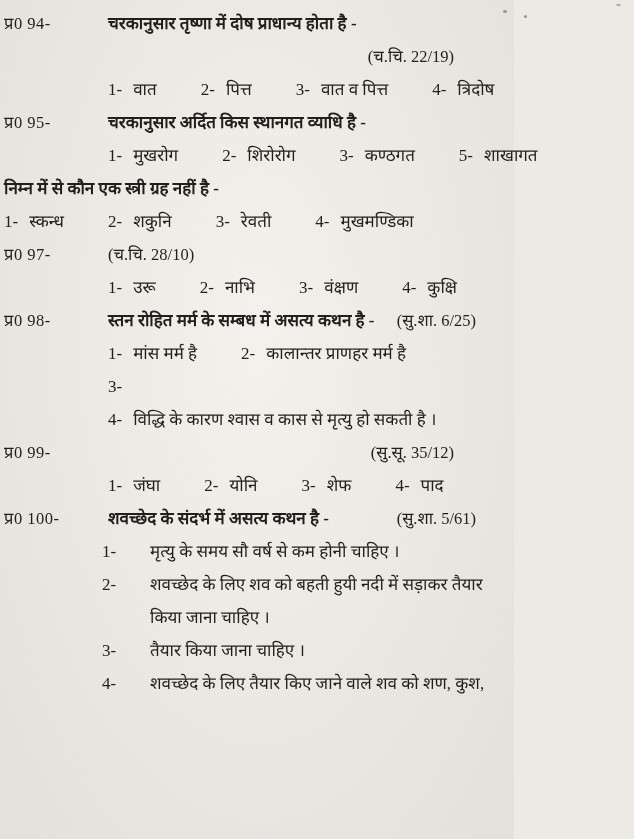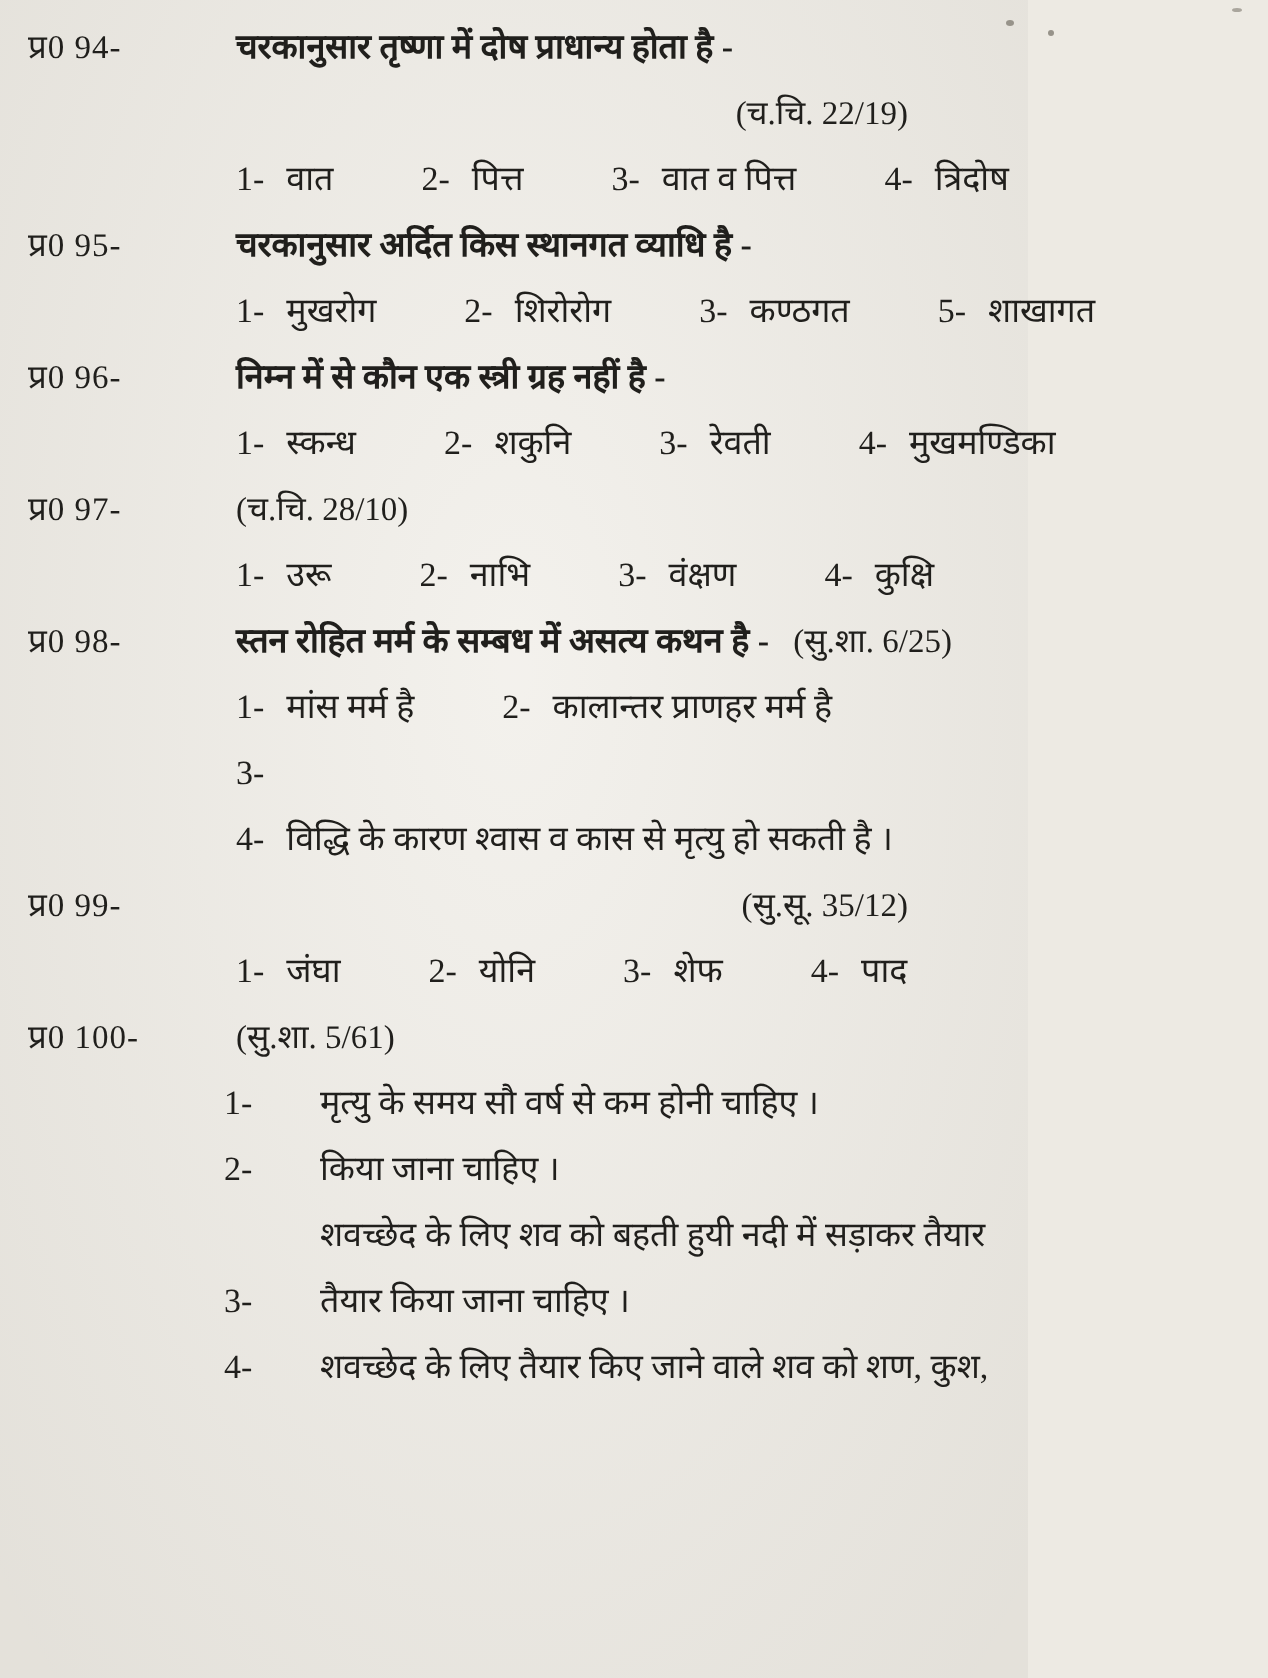--- a/index.html
+++ b/index.html
@@ -16,7 +16,7 @@
     box-sizing: border-box;
     width: 514px;
     height: 839px;
-    padding: 7px 0 0 14px;
+    padding: 7px 0 0 4px;
     background:
       radial-gradient(ellipse at 50% 40%, rgba(255,255,255,0.35), rgba(0,0,0,0.04) 95%);
   }

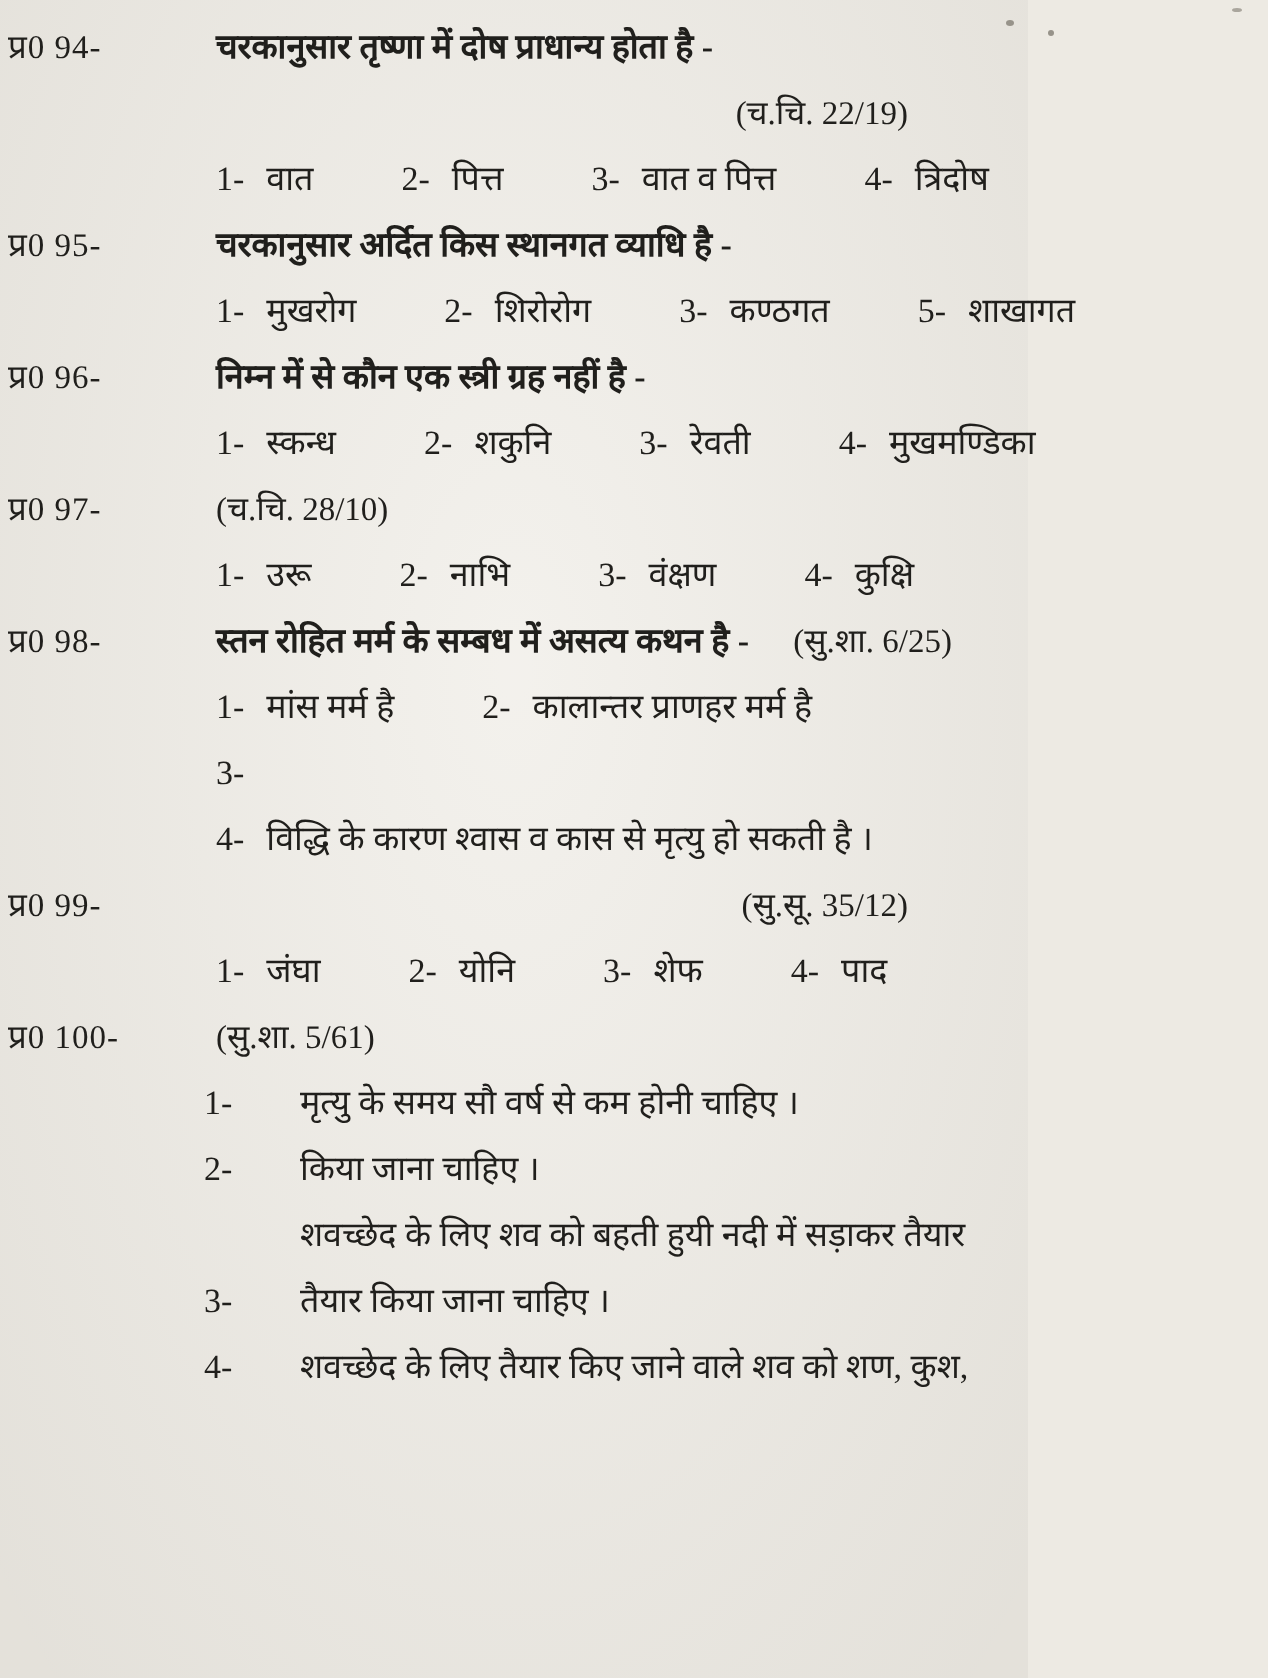--- a/index.html
+++ b/index.html
@@ -126,7 +126,6 @@
         </div>
       </div>
       <div class="question">
-        <div class="q-num">प्र0 96-</div>
         <div class="q-body">
           <div class="line">
             <span class="q-text">निम्न में से कौन एक स्त्री ग्रह नहीं है -</span>

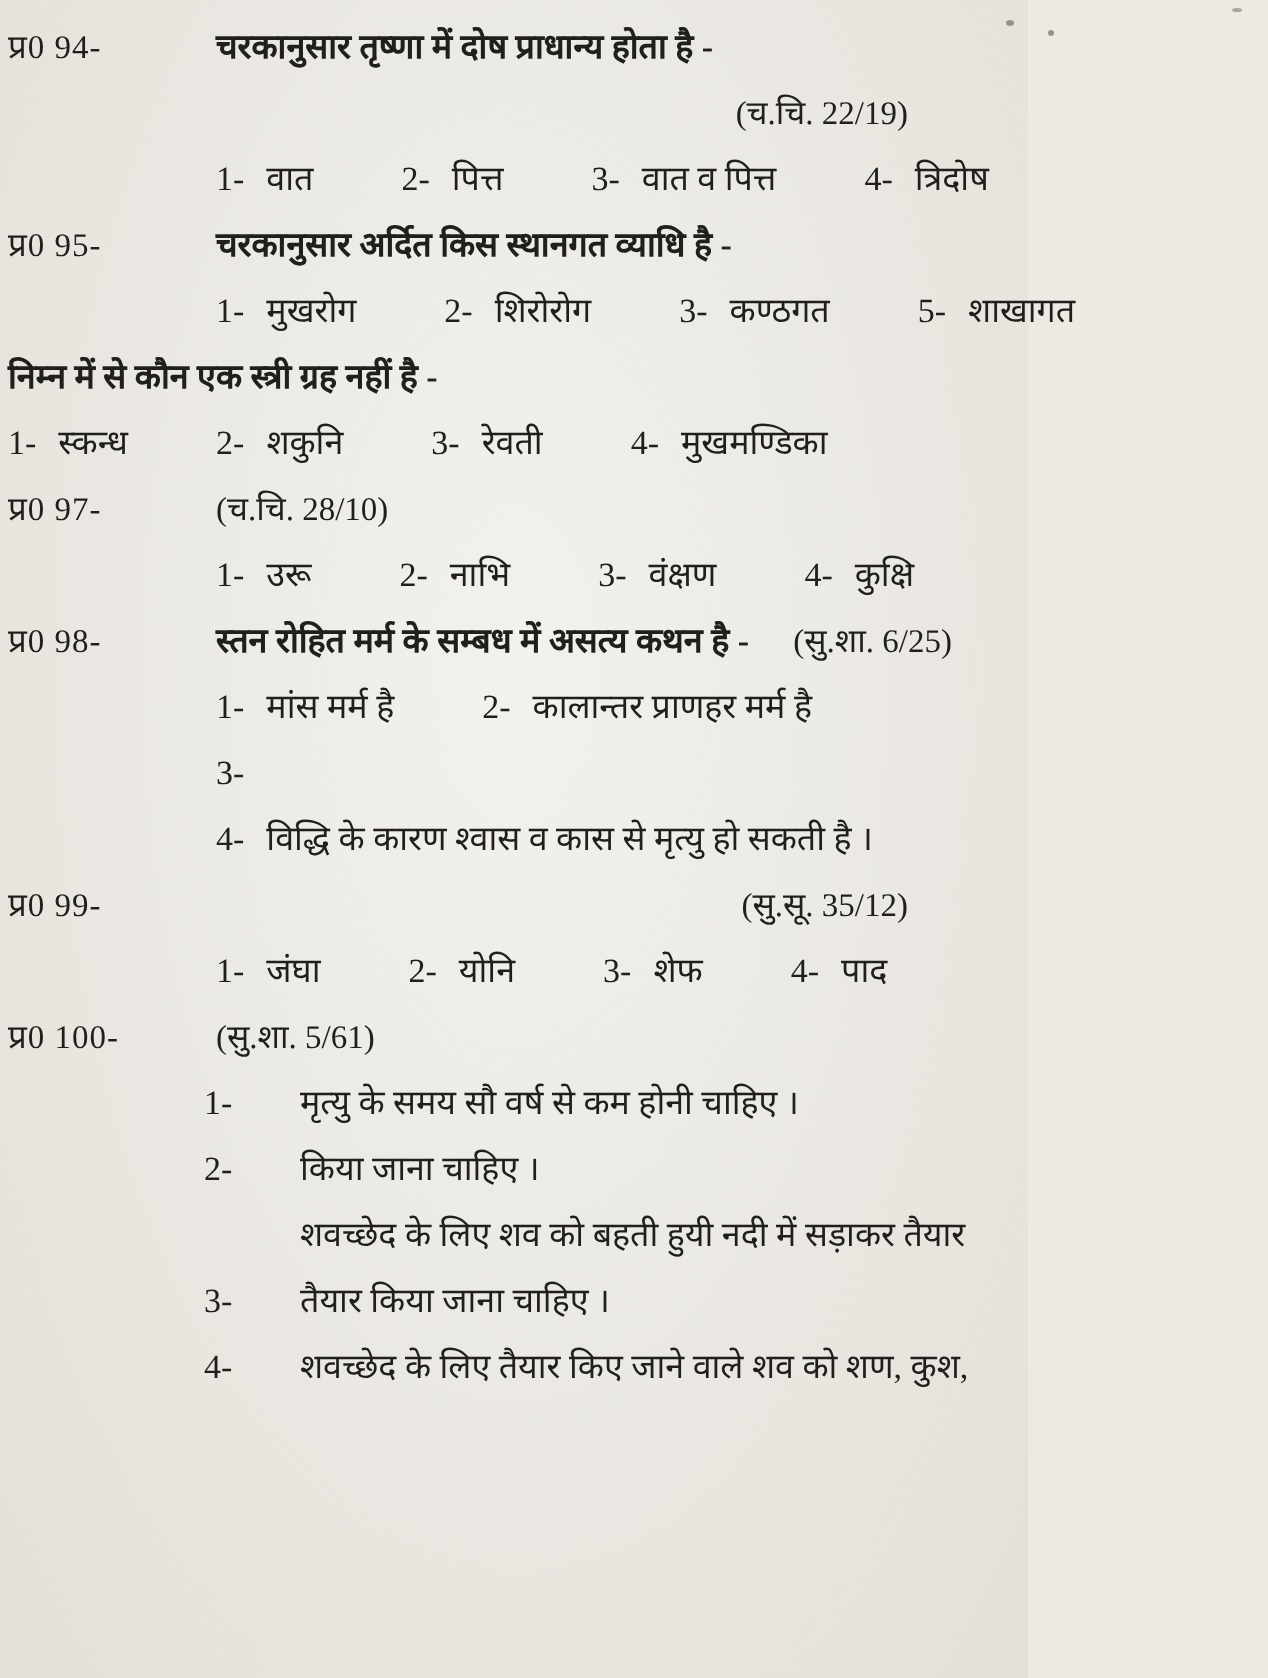--- a/index.html
+++ b/index.html
@@ -236,6 +236,7 @@
         <div class="q-num">प्र0 100-</div>
         <div class="q-body">
           <div class="line split">
+            <span class="q-text">शवच्छेद के संदर्भ में असत्य कथन है -</span>
             <span class="ref">(सु.शा. 5/61)</span>
           </div>
           <div class="blk">

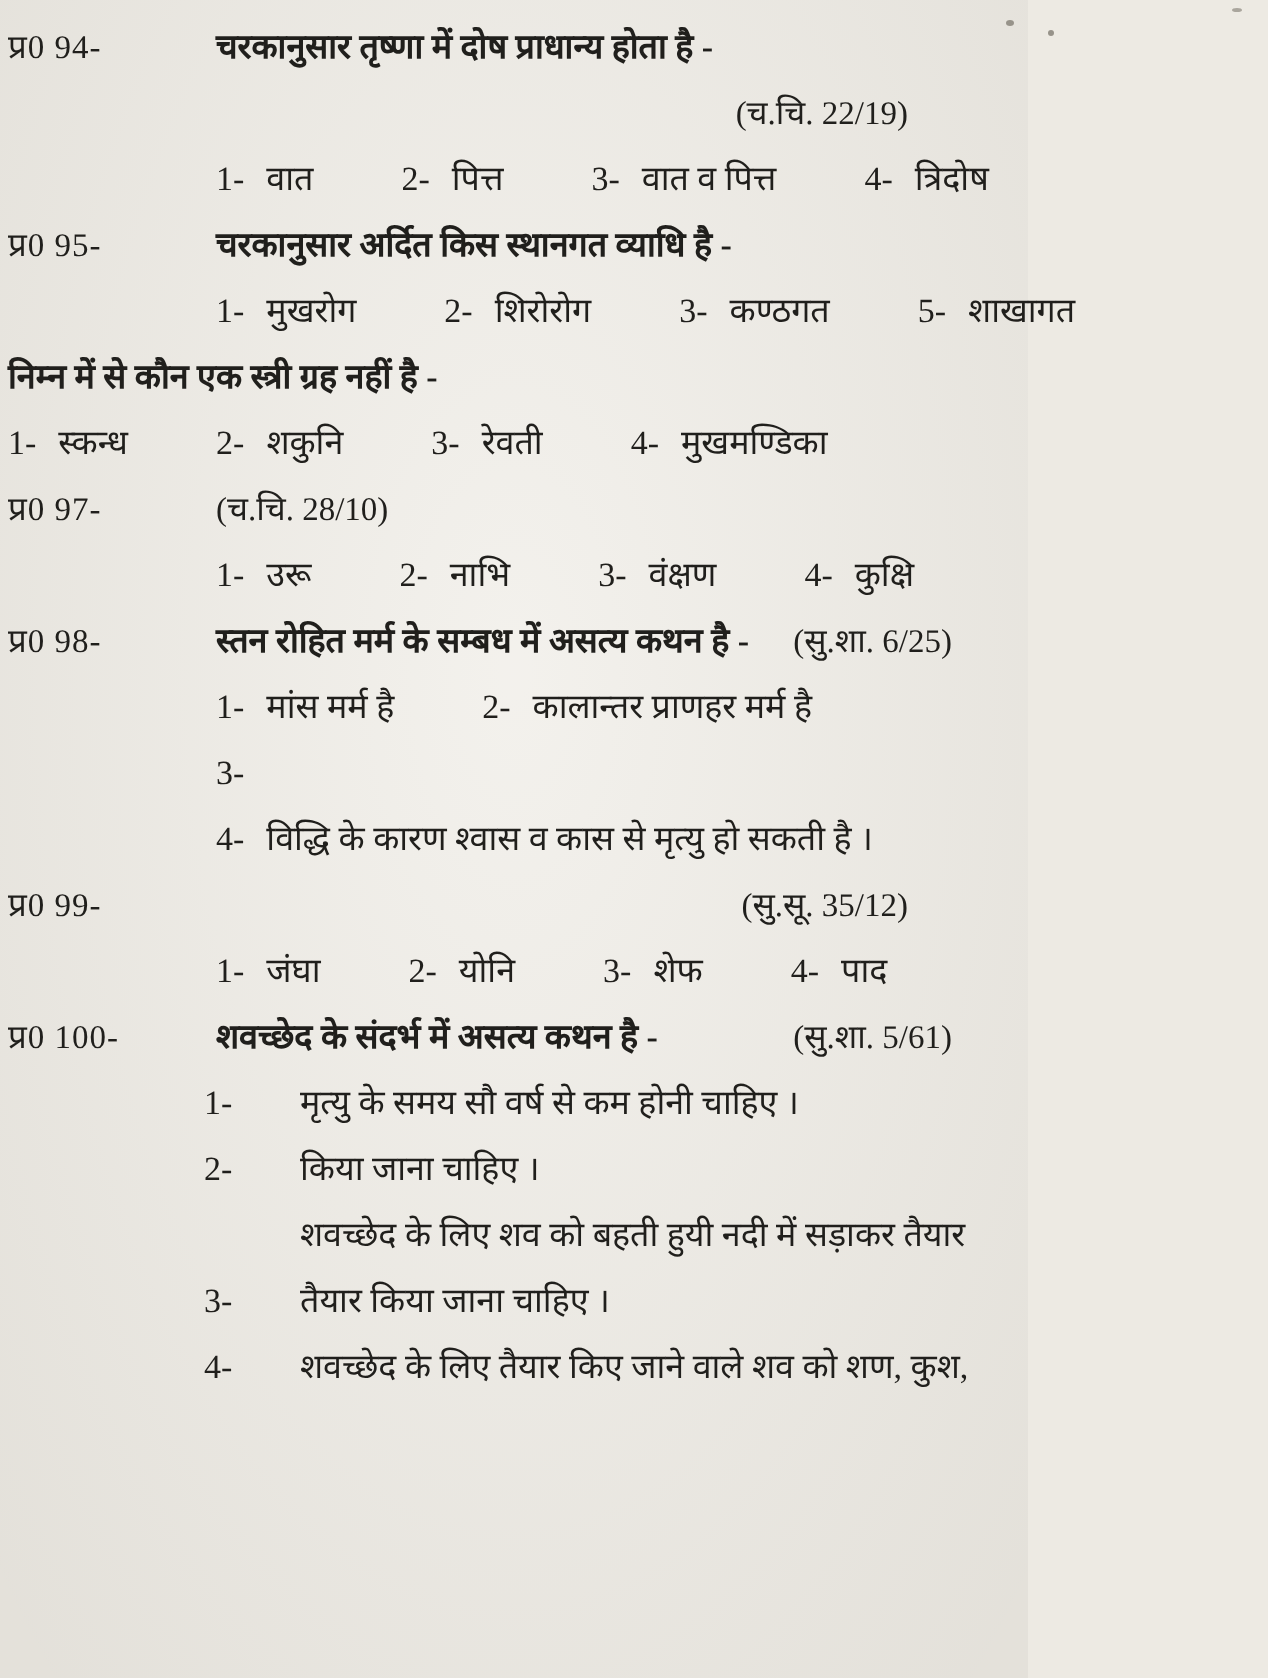--- a/index.html
+++ b/index.html
@@ -248,8 +248,8 @@
           <div class="blk">
             <div class="blk-num">2-</div>
             <div class="blk-text">
+              <div class="line">शवच्छेद के लिए शव को बहती हुयी नदी में सड़ाकर तैयार</div>
               <div class="line">किया जाना चाहिए ।</div>
-              <div class="line">शवच्छेद के लिए शव को बहती हुयी नदी में सड़ाकर तैयार</div>
             </div>
           </div>
           <div class="blk">

